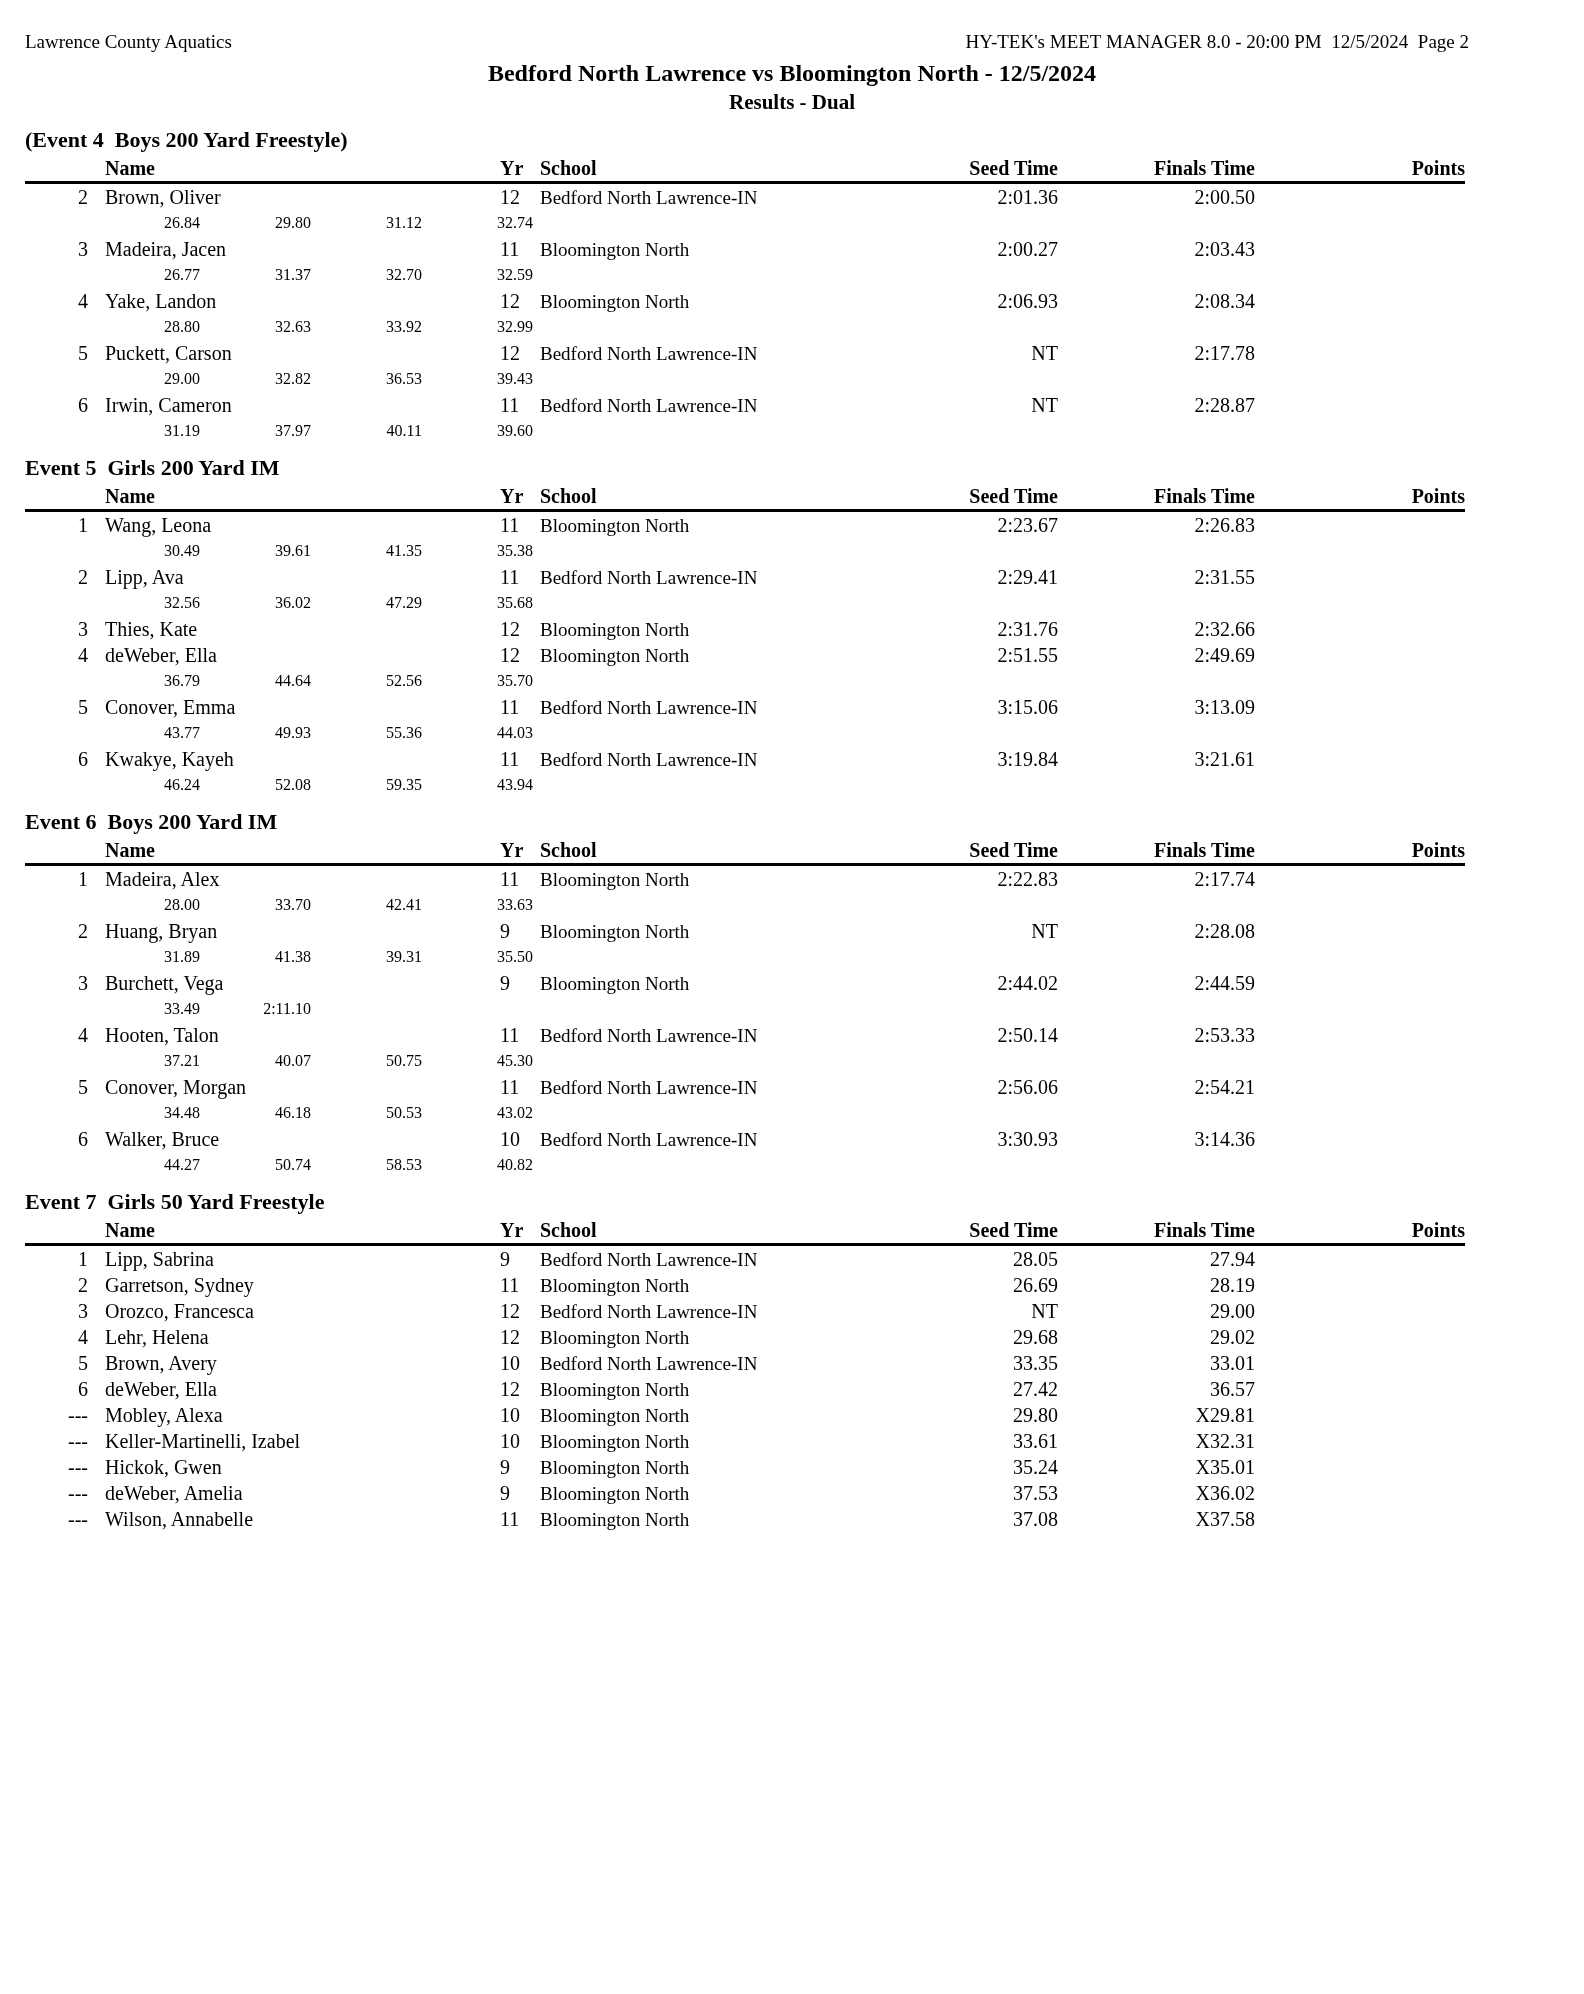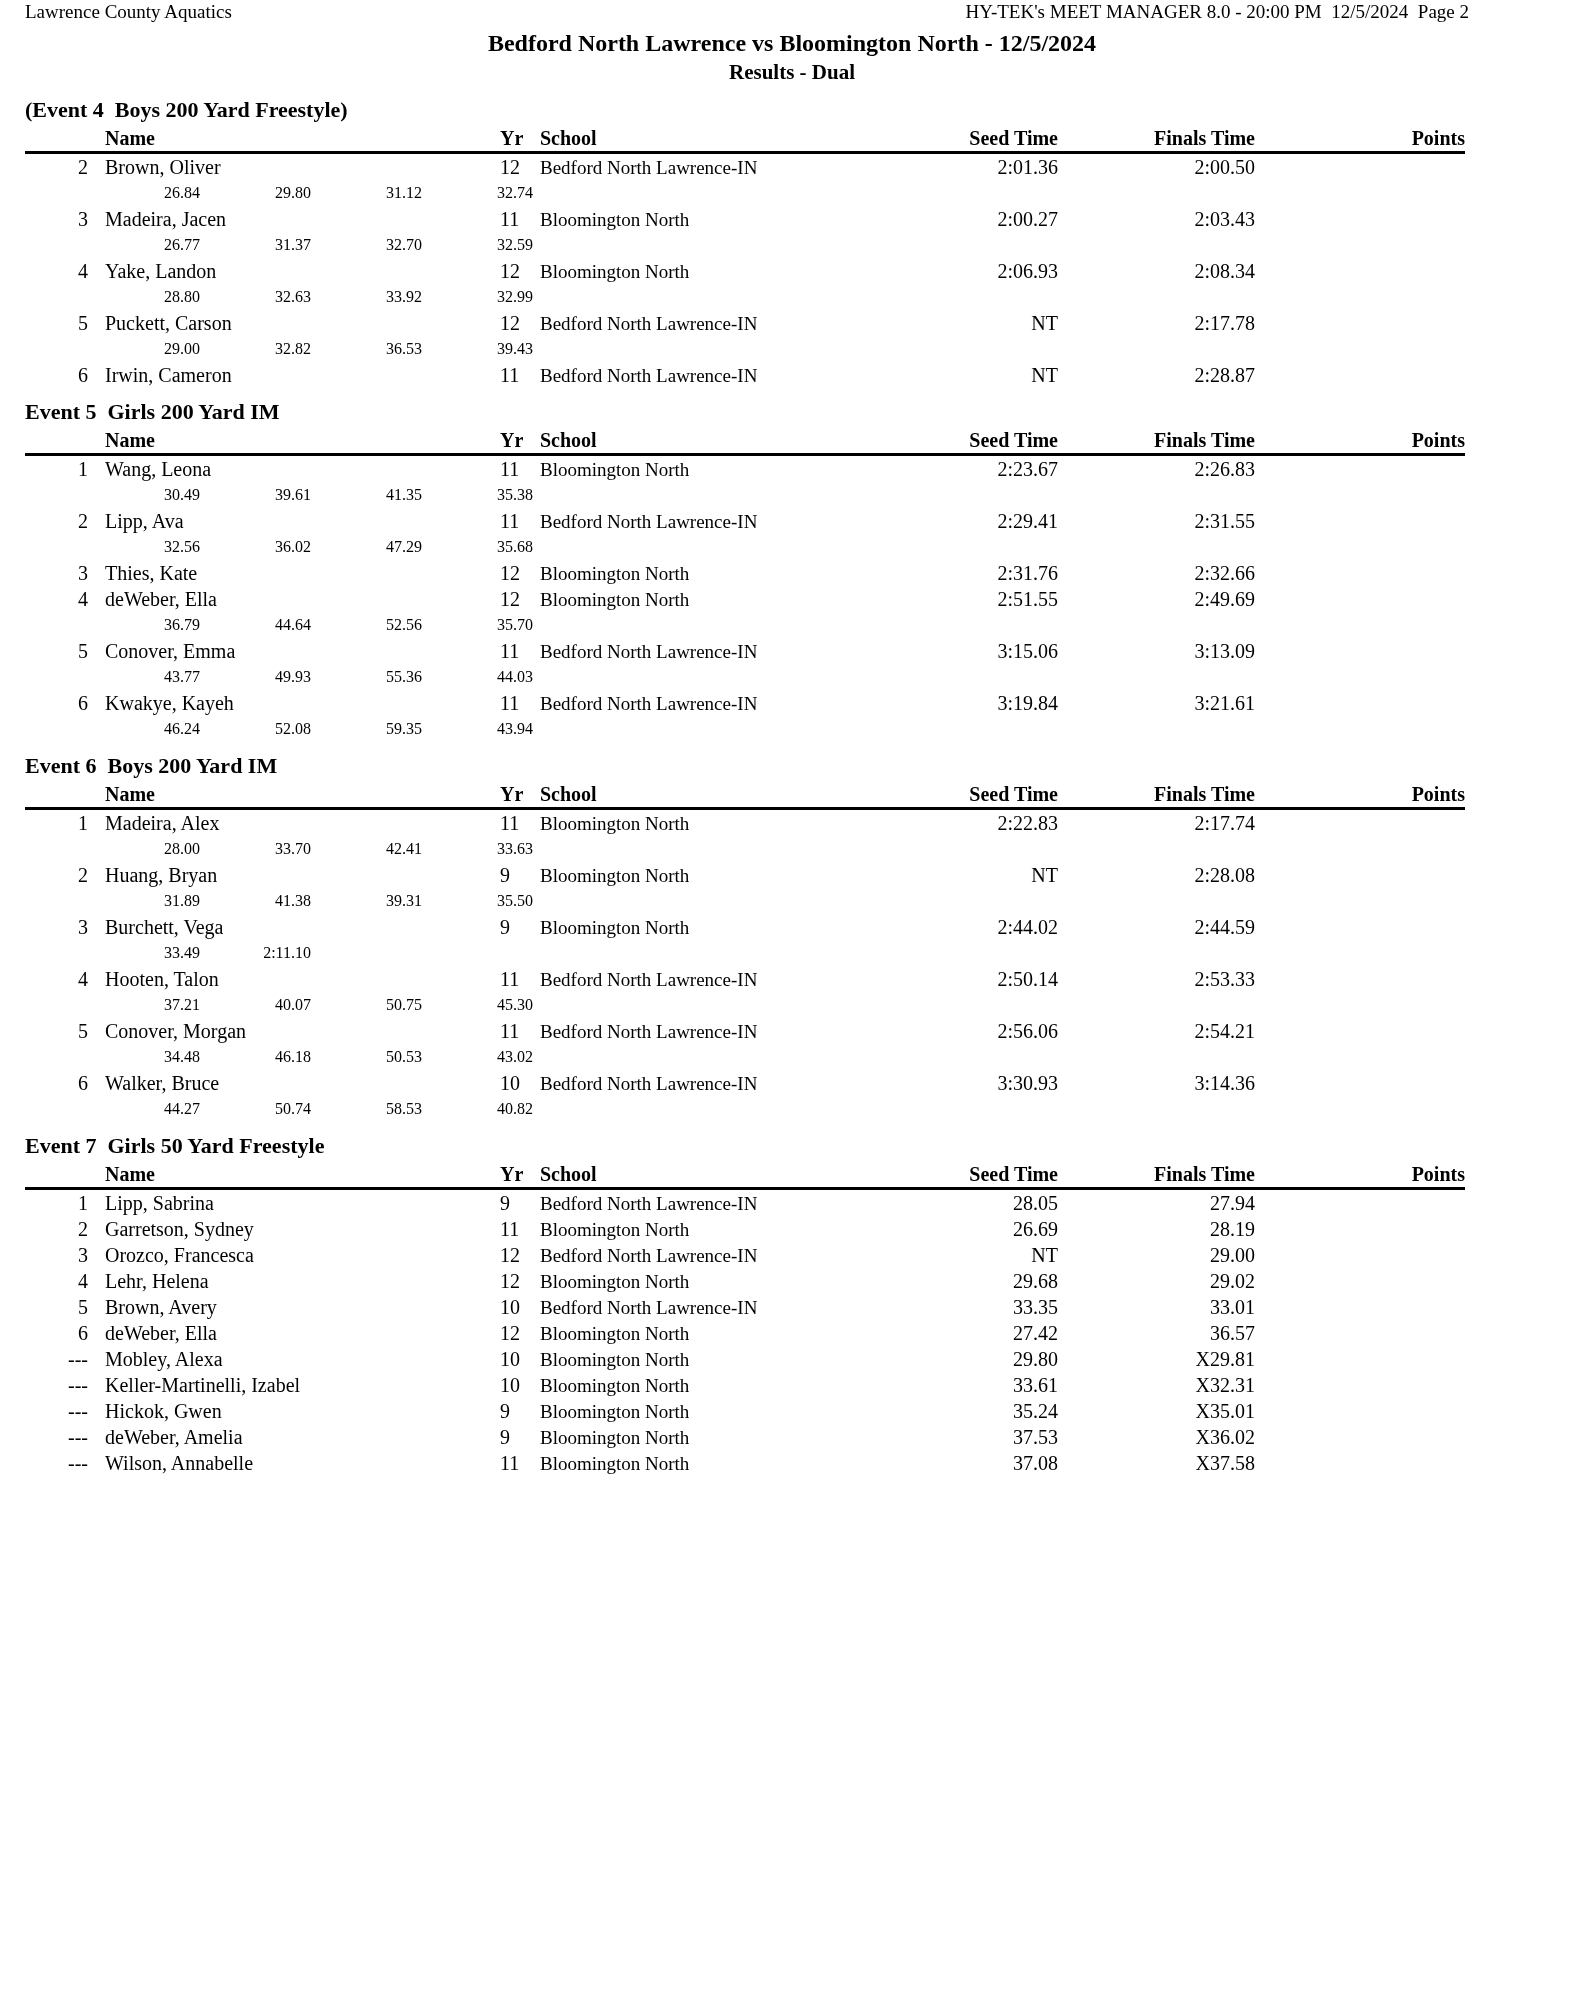--- a/index.html
+++ b/index.html
@@ -11,7 +11,7 @@
     color: #000000;
     overflow: hidden;
   }
-  .page { }
+  .page { padding-top: 30px; }
 
   .page-header {
     margin: 0 115px 0 25px;

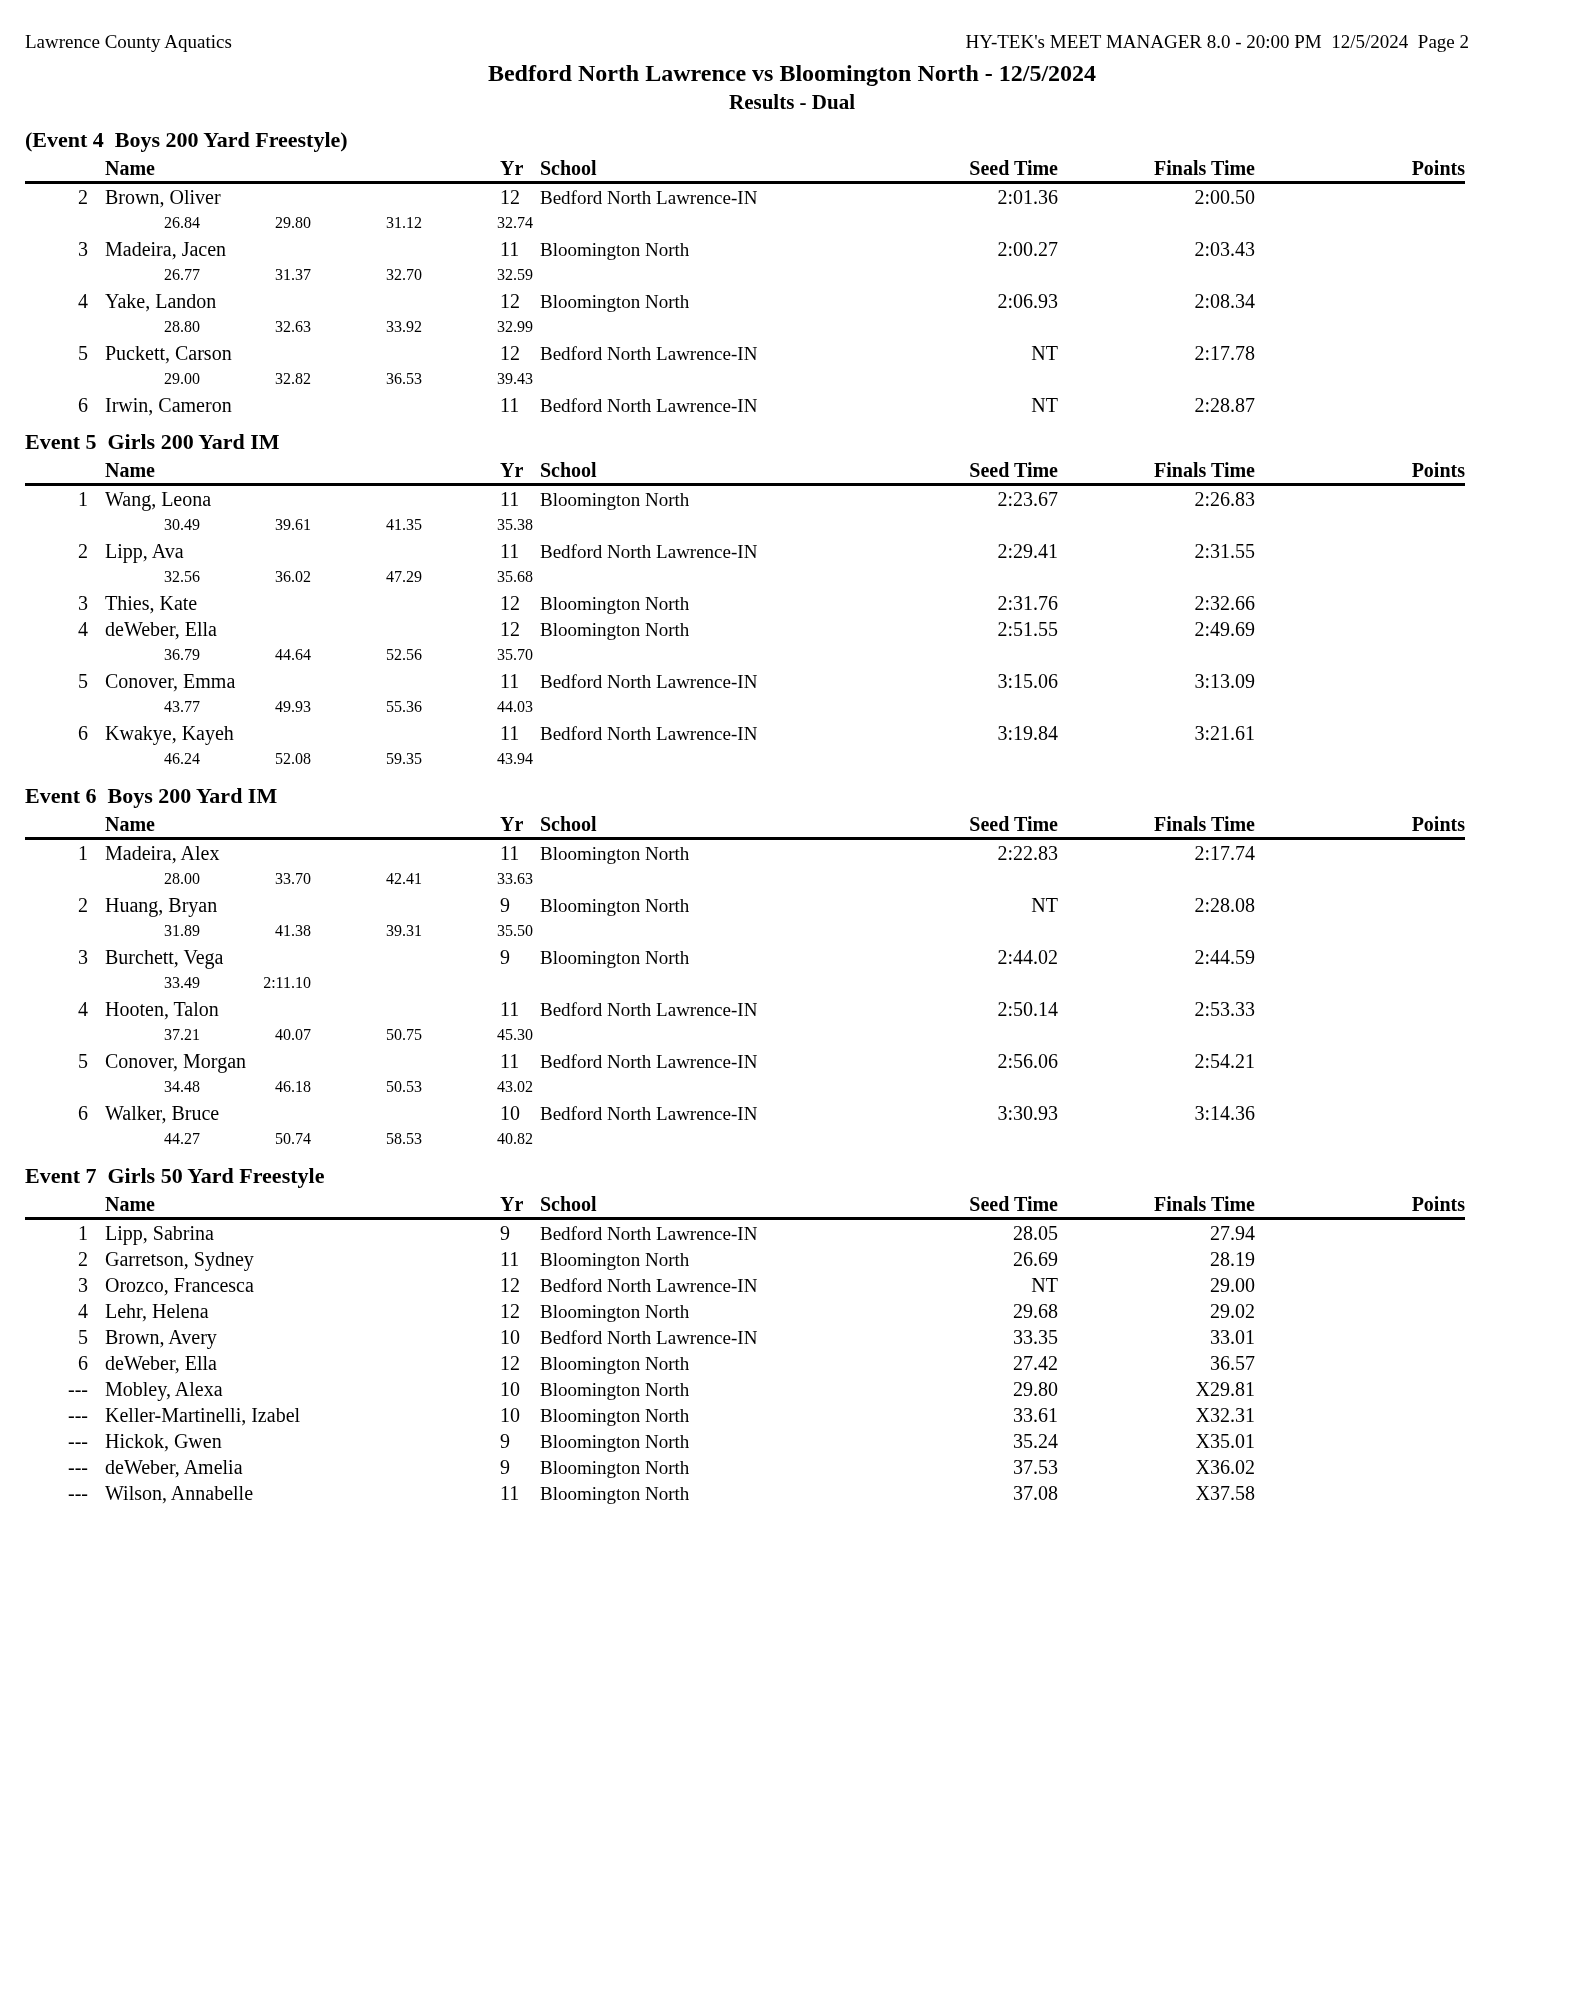--- a/index.html
+++ b/index.html
@@ -162,6 +162,7 @@
     <span class="c c-finals">2:28.87</span>
     <span class="c c-points"></span>
   </div>
+<div class="splits-row"><span class="split">31.19</span><span class="split">37.97</span><span class="split">40.11</span><span class="split">39.60</span></div>
         </div>
   </section>
 

